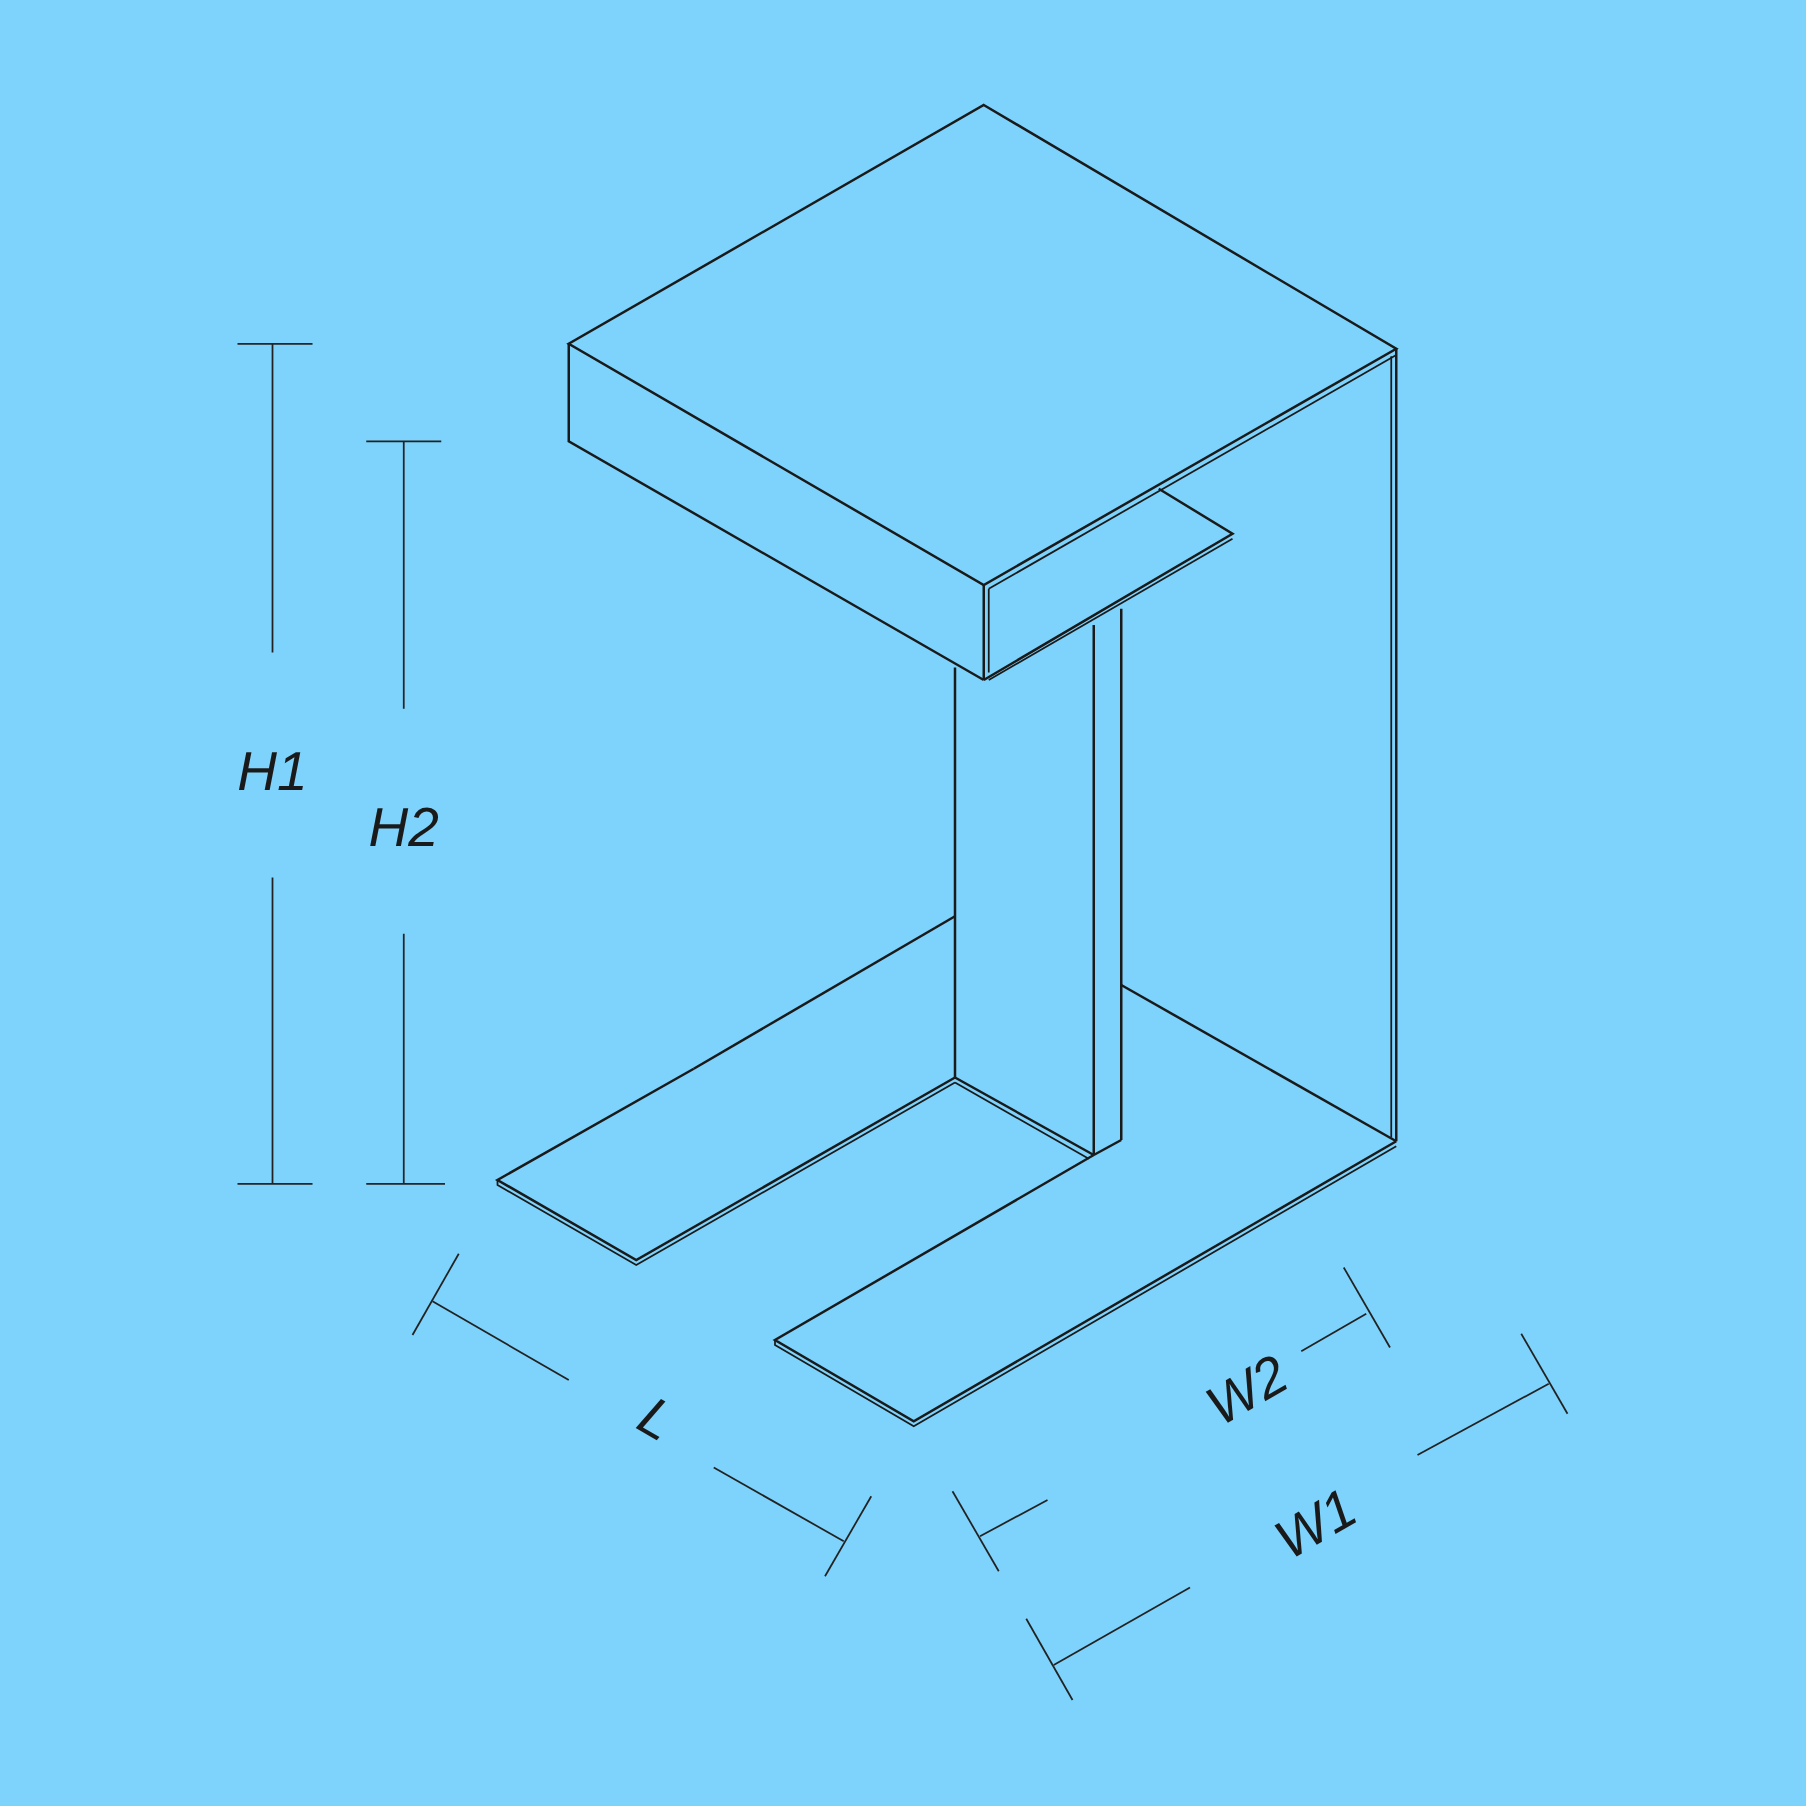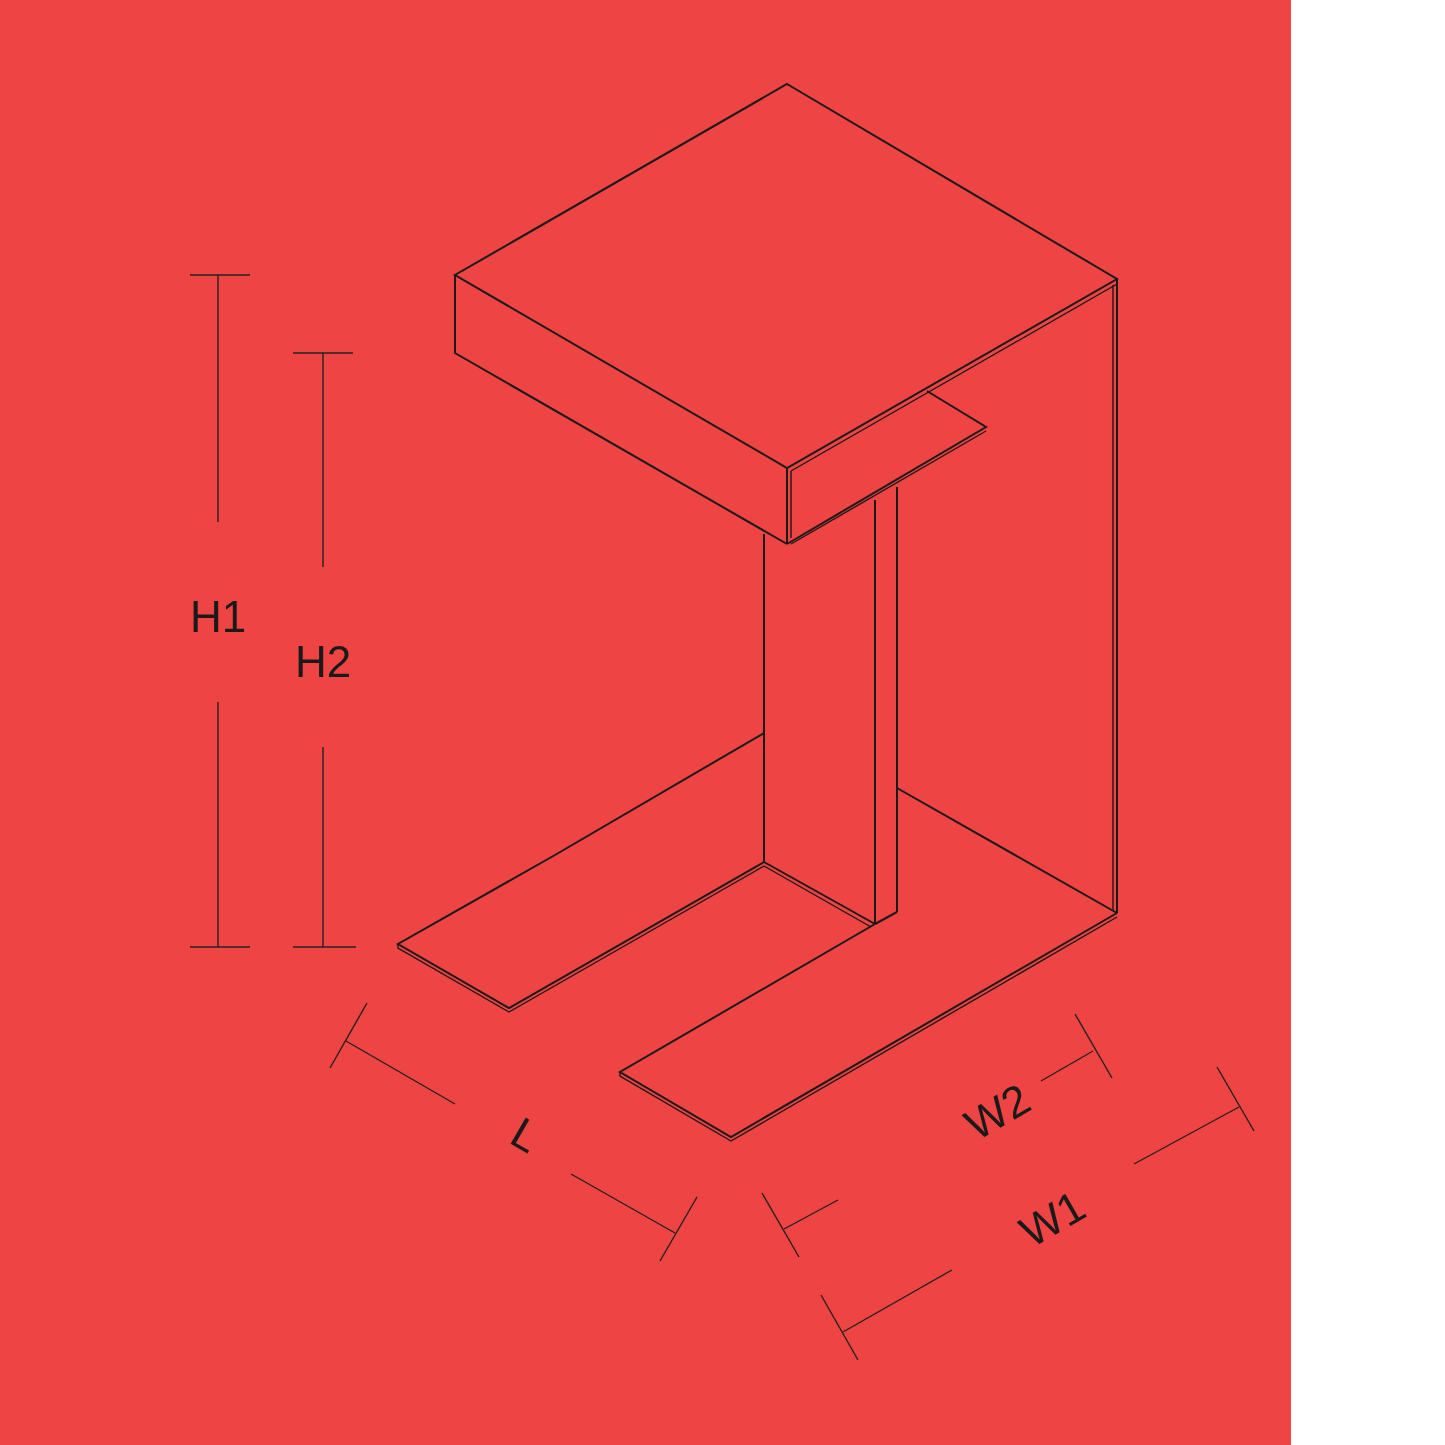--- a/index.html
+++ b/index.html
@@ -3,7 +3,7 @@
 <meta charset="utf-8">
 <style>
   html, body { margin: 0; padding: 0; background: #ffffff; }
-  #canvas { position: relative; width: 1291px; height: 1445px; background: #ef4444; overflow: hidden; }
+  #canvas { position: relative; width: 1445px; height: 1445px; background: #7dd3fc; overflow: hidden; font-style: italic; }
   svg { position: absolute; left: 0; top: 0; }
   .edge { stroke: #1a1a1a; stroke-width: 2; fill: none; stroke-linejoin: miter; }
   .thin { stroke: #1a1a1a; stroke-width: 1.4; fill: none; }

